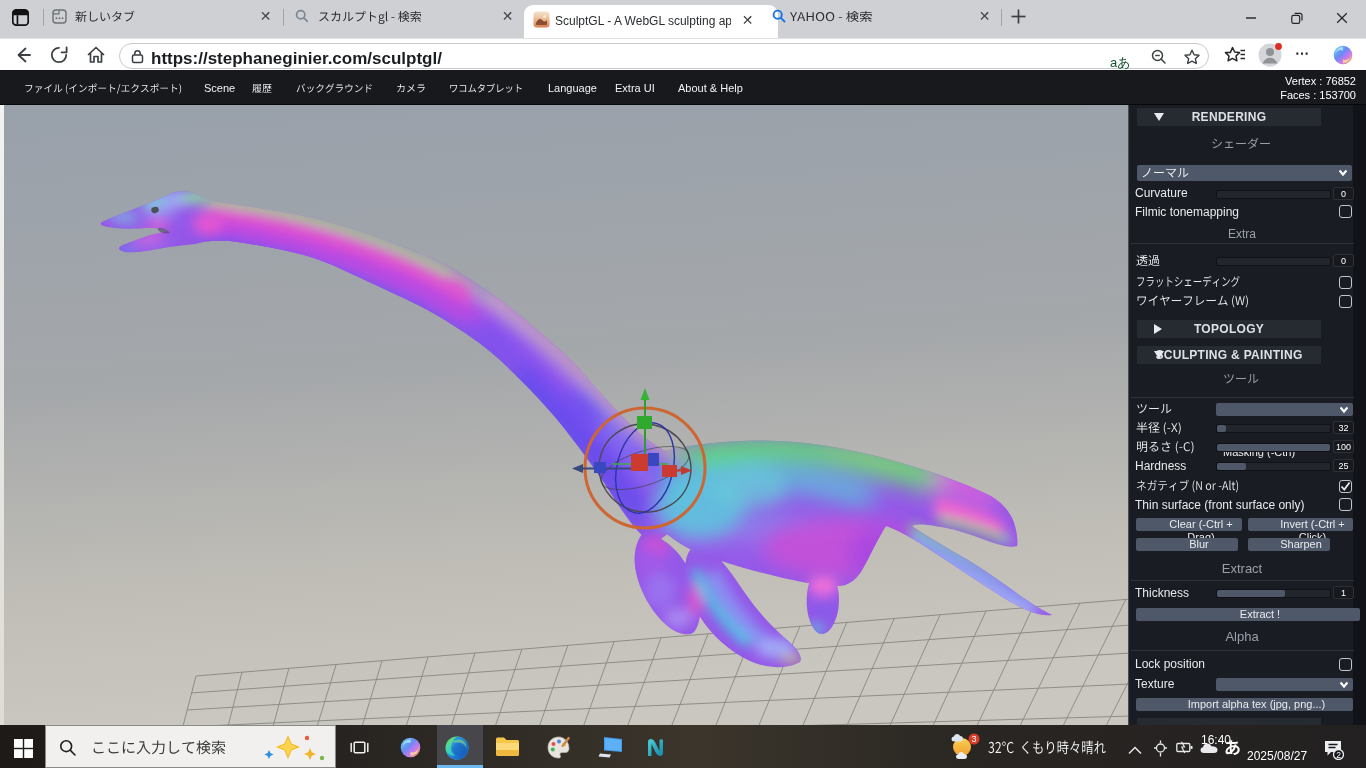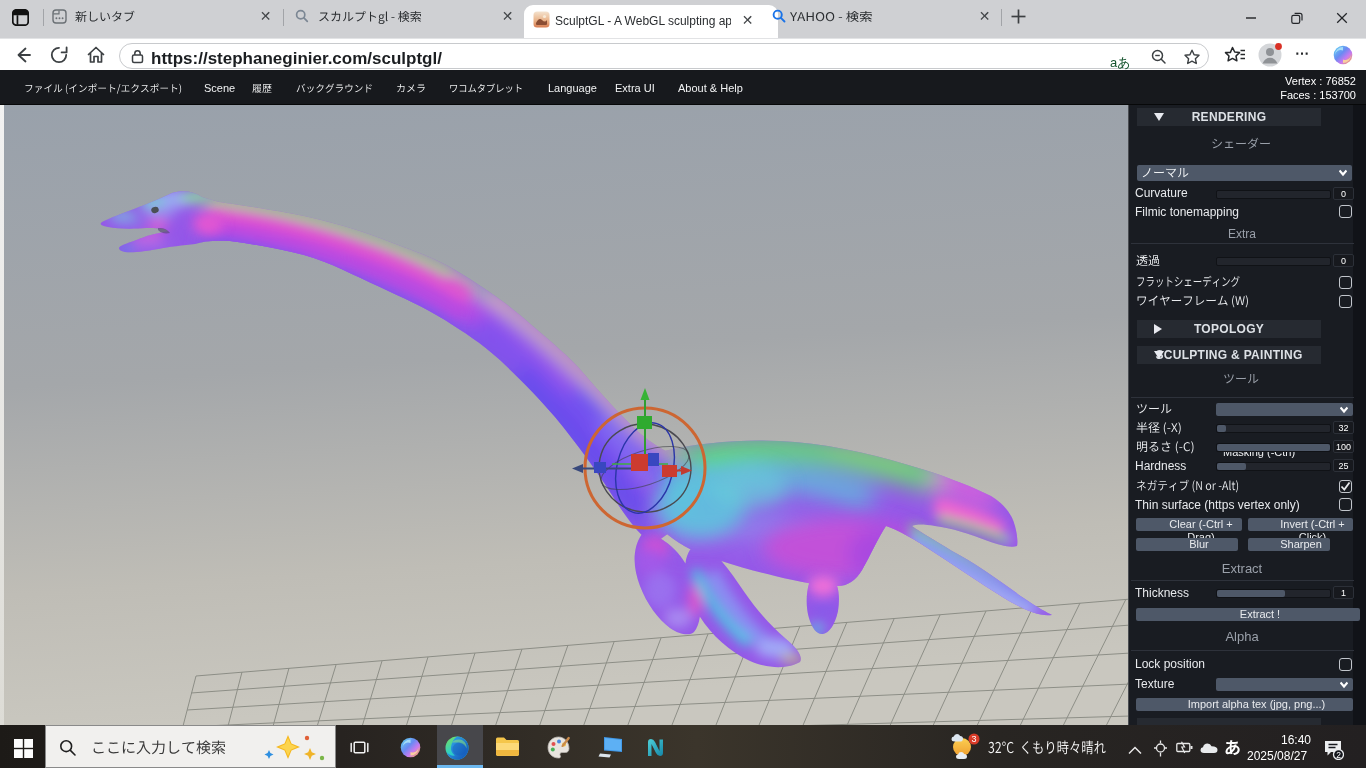--- a/index.html
+++ b/index.html
@@ -394,7 +394,7 @@
           <path d="M1.5 5.5 L4.3 8.5 L9.5 1.5" fill="none" stroke="#e8eaed" stroke-width="1.8"></path>
         </svg>
       </div>
-<div class="plabel" style="top:393px">Thin surface (https vertex only)</div>
+<div class="plabel" style="top:393px">Thin surface (front surface only)</div>
 <div class="chk" style="top:393px"></div>
 <div class="pbtn" style="left:7px;top:413px;width:106px">Clear (-Ctrl + Drag)</div>
 <div class="pbtn" style="left:119px;top:413px;width:105px">Invert (-Ctrl + Click)</div>

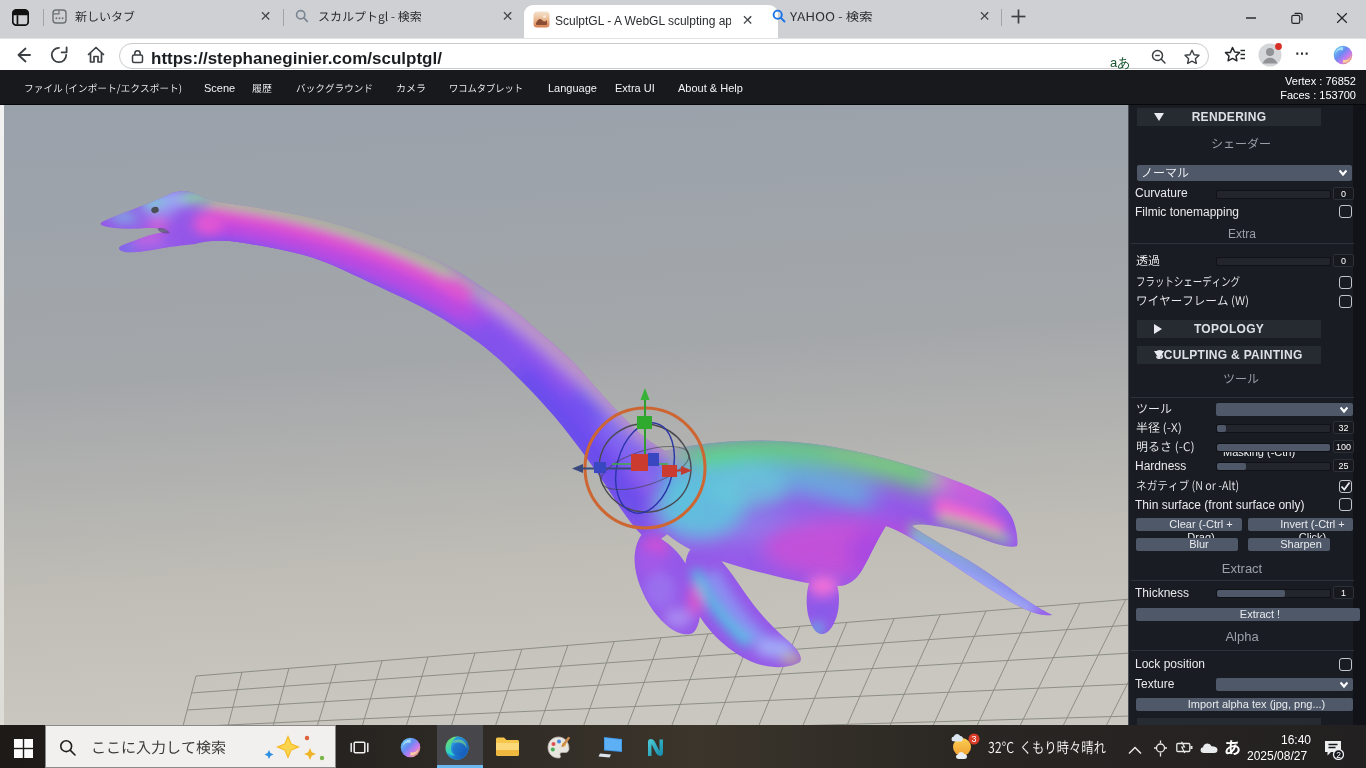--- a/index.html
+++ b/index.html
@@ -535,7 +535,7 @@
 <svg class="abs" style="left:1199px;top:17px" width="20" height="12" viewBox="0 0 20 12">
         <path d="M5 11 Q1.5 11 1.5 8 Q1.5 5.5 4 5.2 Q4.8 1.5 8.5 1.5 Q11.5 1.5 12.5 4.2 Q18.5 4.2 18.5 7.8 Q18.5 11 15 11 Z" fill="#e8eaec"></path>
       </svg>
-<div class="tbtxt" style="left:1241px;top:8px;width:70px;text-align:right">16:40</div>
+<div class="tbtxt" style="left:1201px;top:8px;width:70px;text-align:left">16:40</div>
 <div class="tbtxt" style="left:1247px;top:24px;width:70px;text-align:left">2025/08/27</div>
 <svg class="abs" style="left:1322px;top:13px" width="22" height="22" viewBox="0 0 22 22">
         <path d="M3 3 L19 3 L19 14 L9 14 L5.5 17.5 L5.5 14 L3 14 Z" fill="#eceef0"></path>

